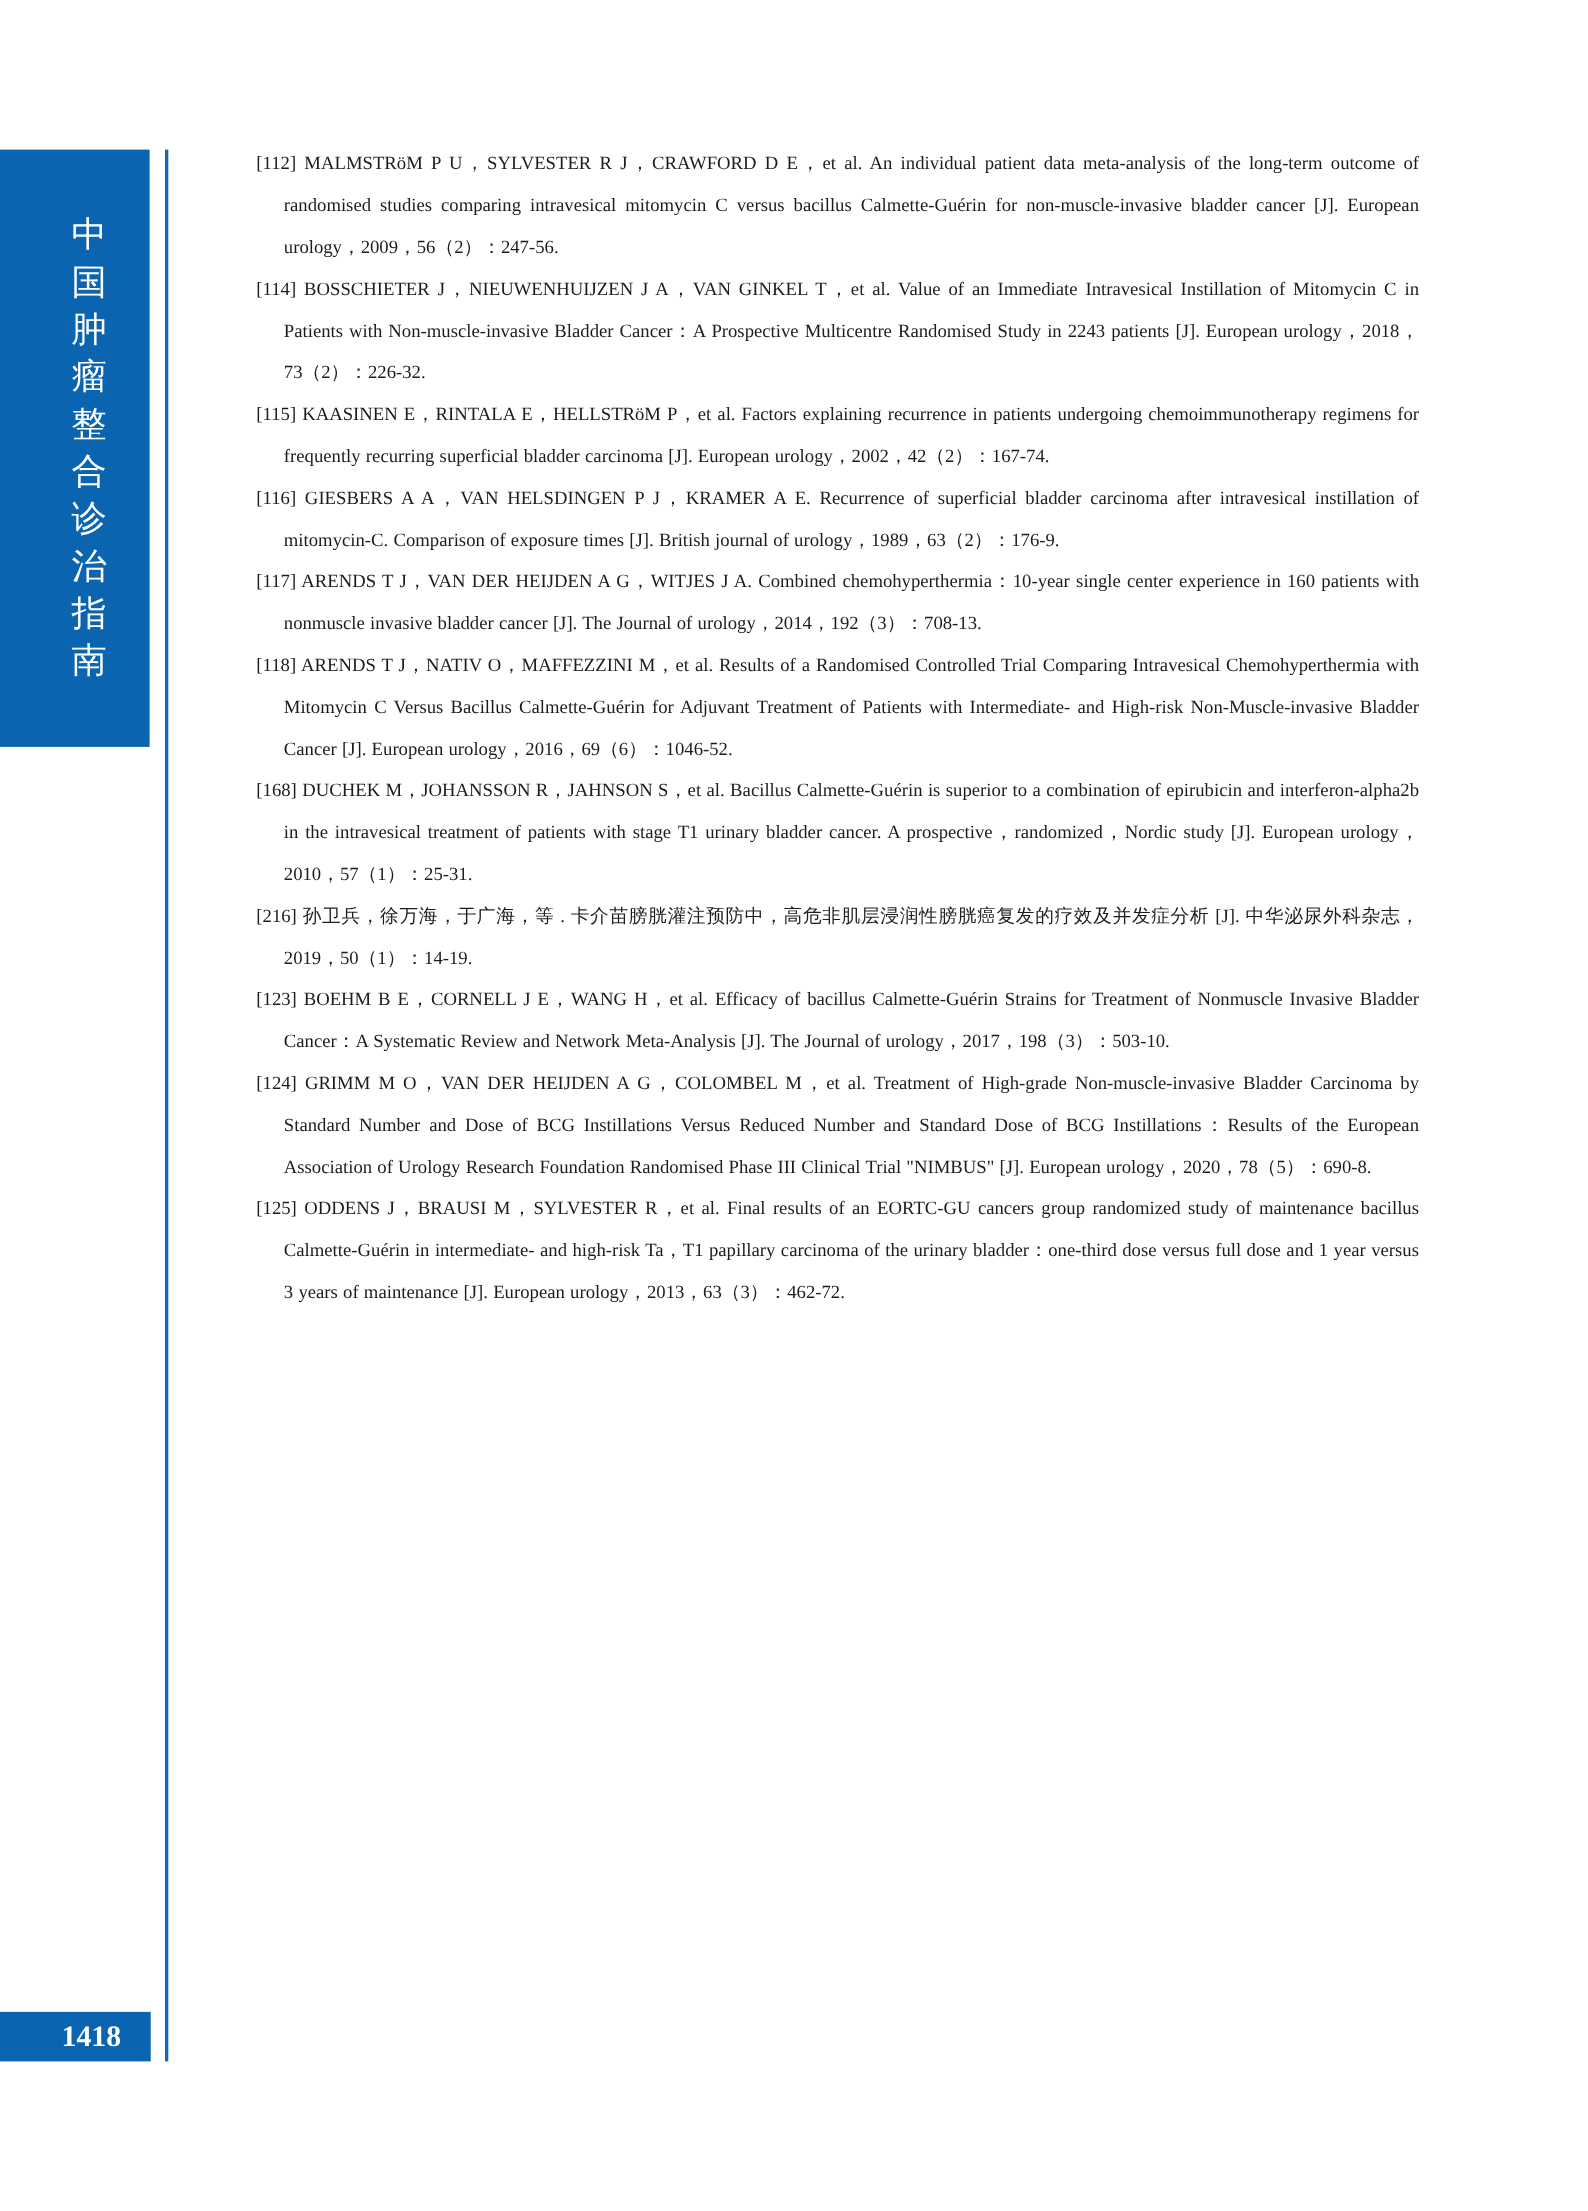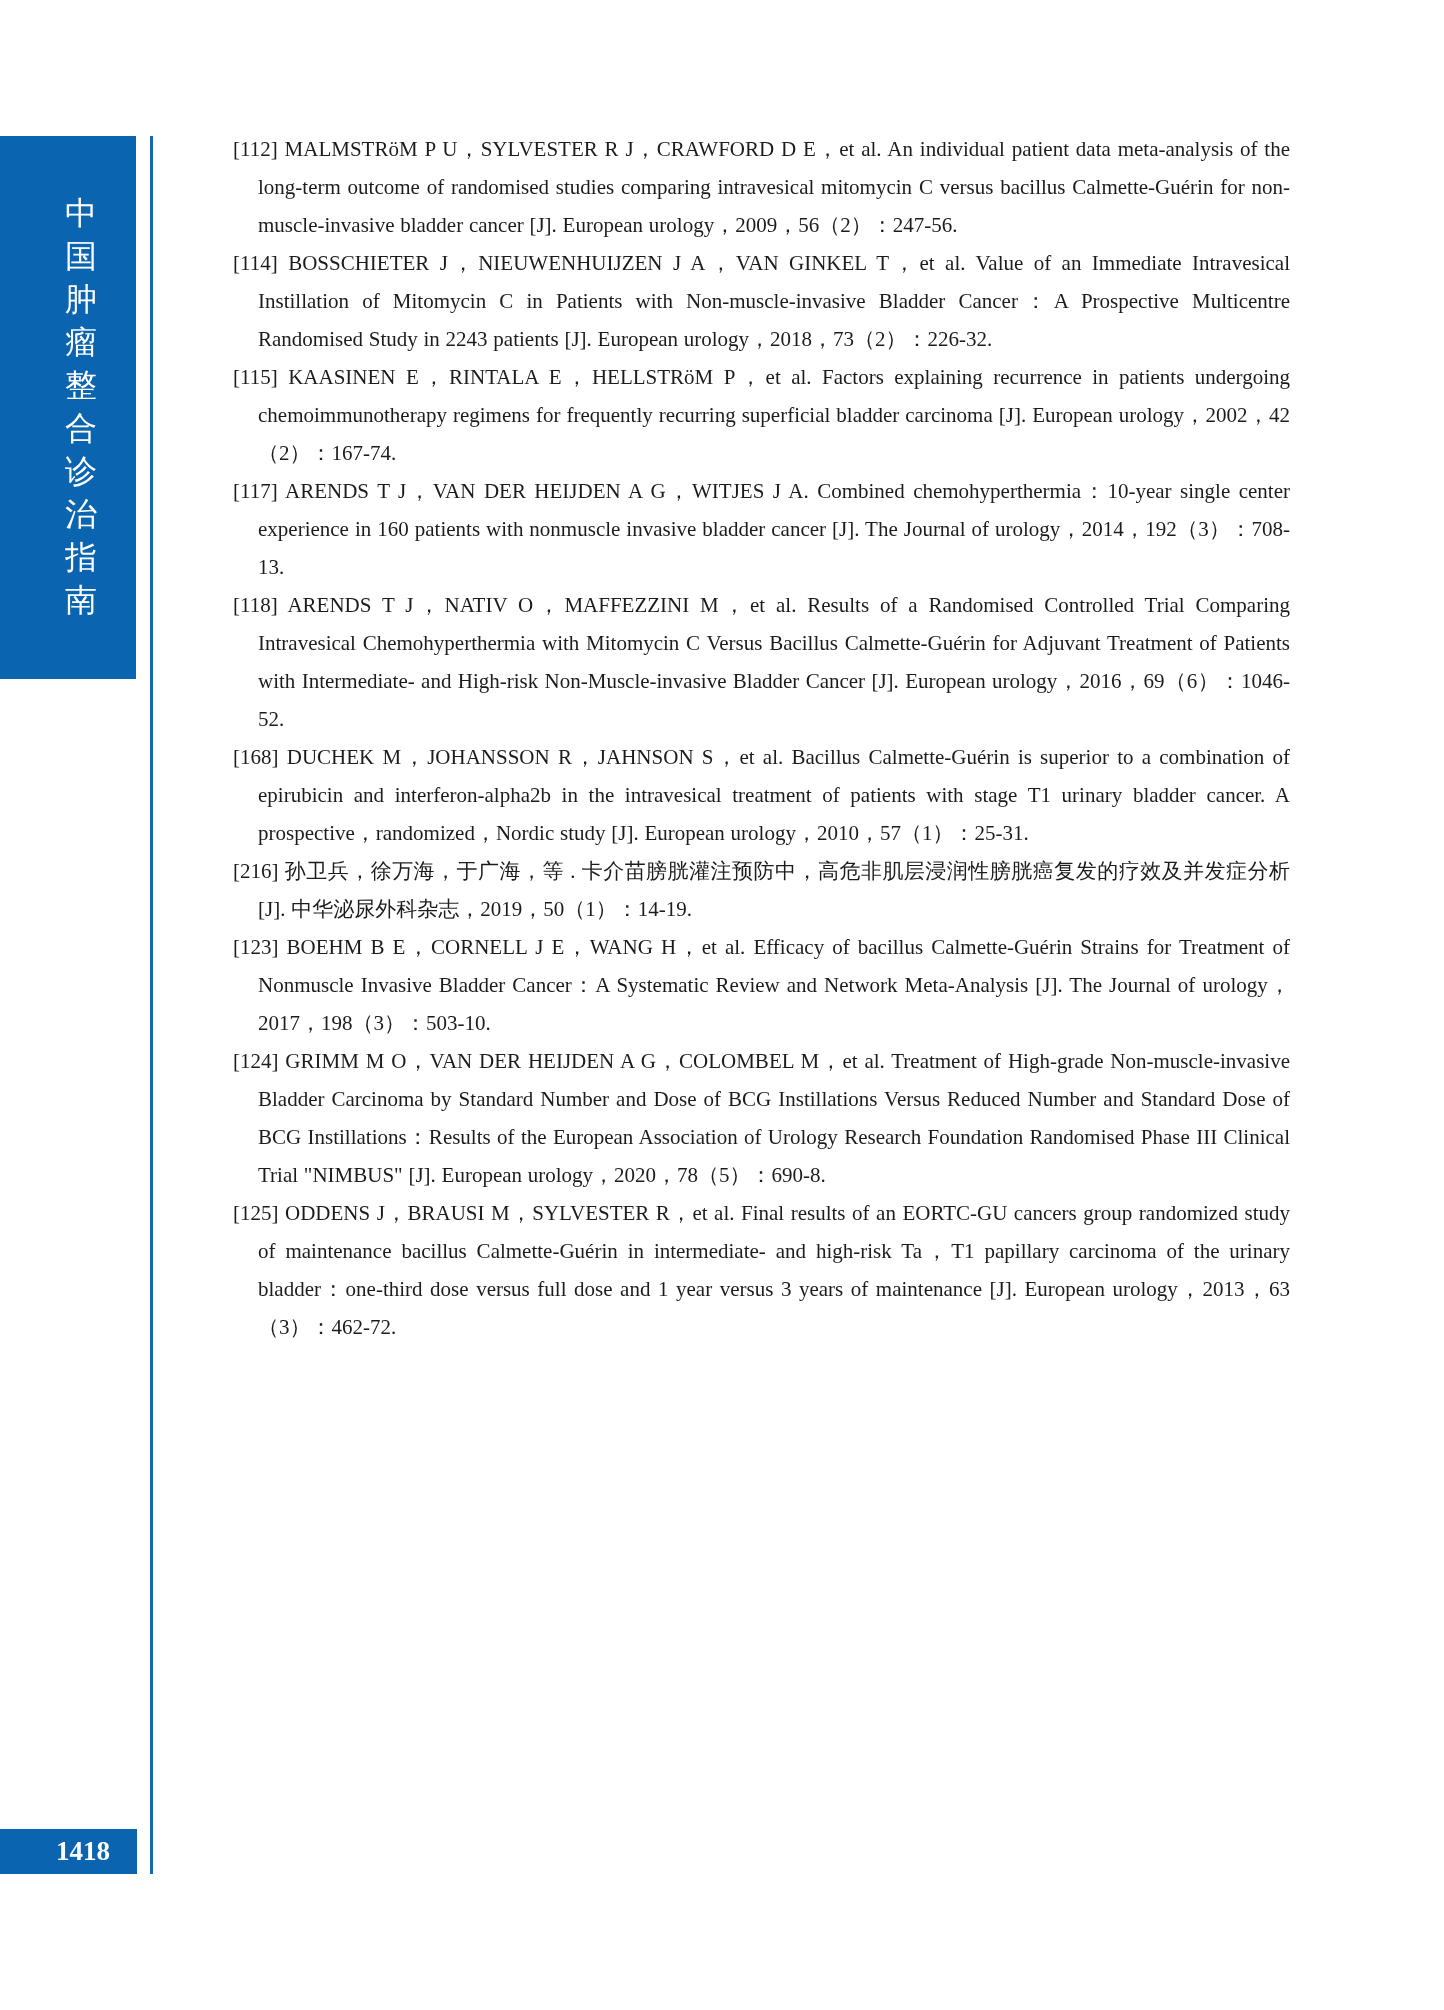--- a/index.html
+++ b/index.html
@@ -79,7 +79,7 @@
     width: 1057px;
   }
   .ref {
-    font-size: 21px;
+    font-size: 17px;
     line-height: 38px;
     color: #1c1c1c;
     text-align: justify;

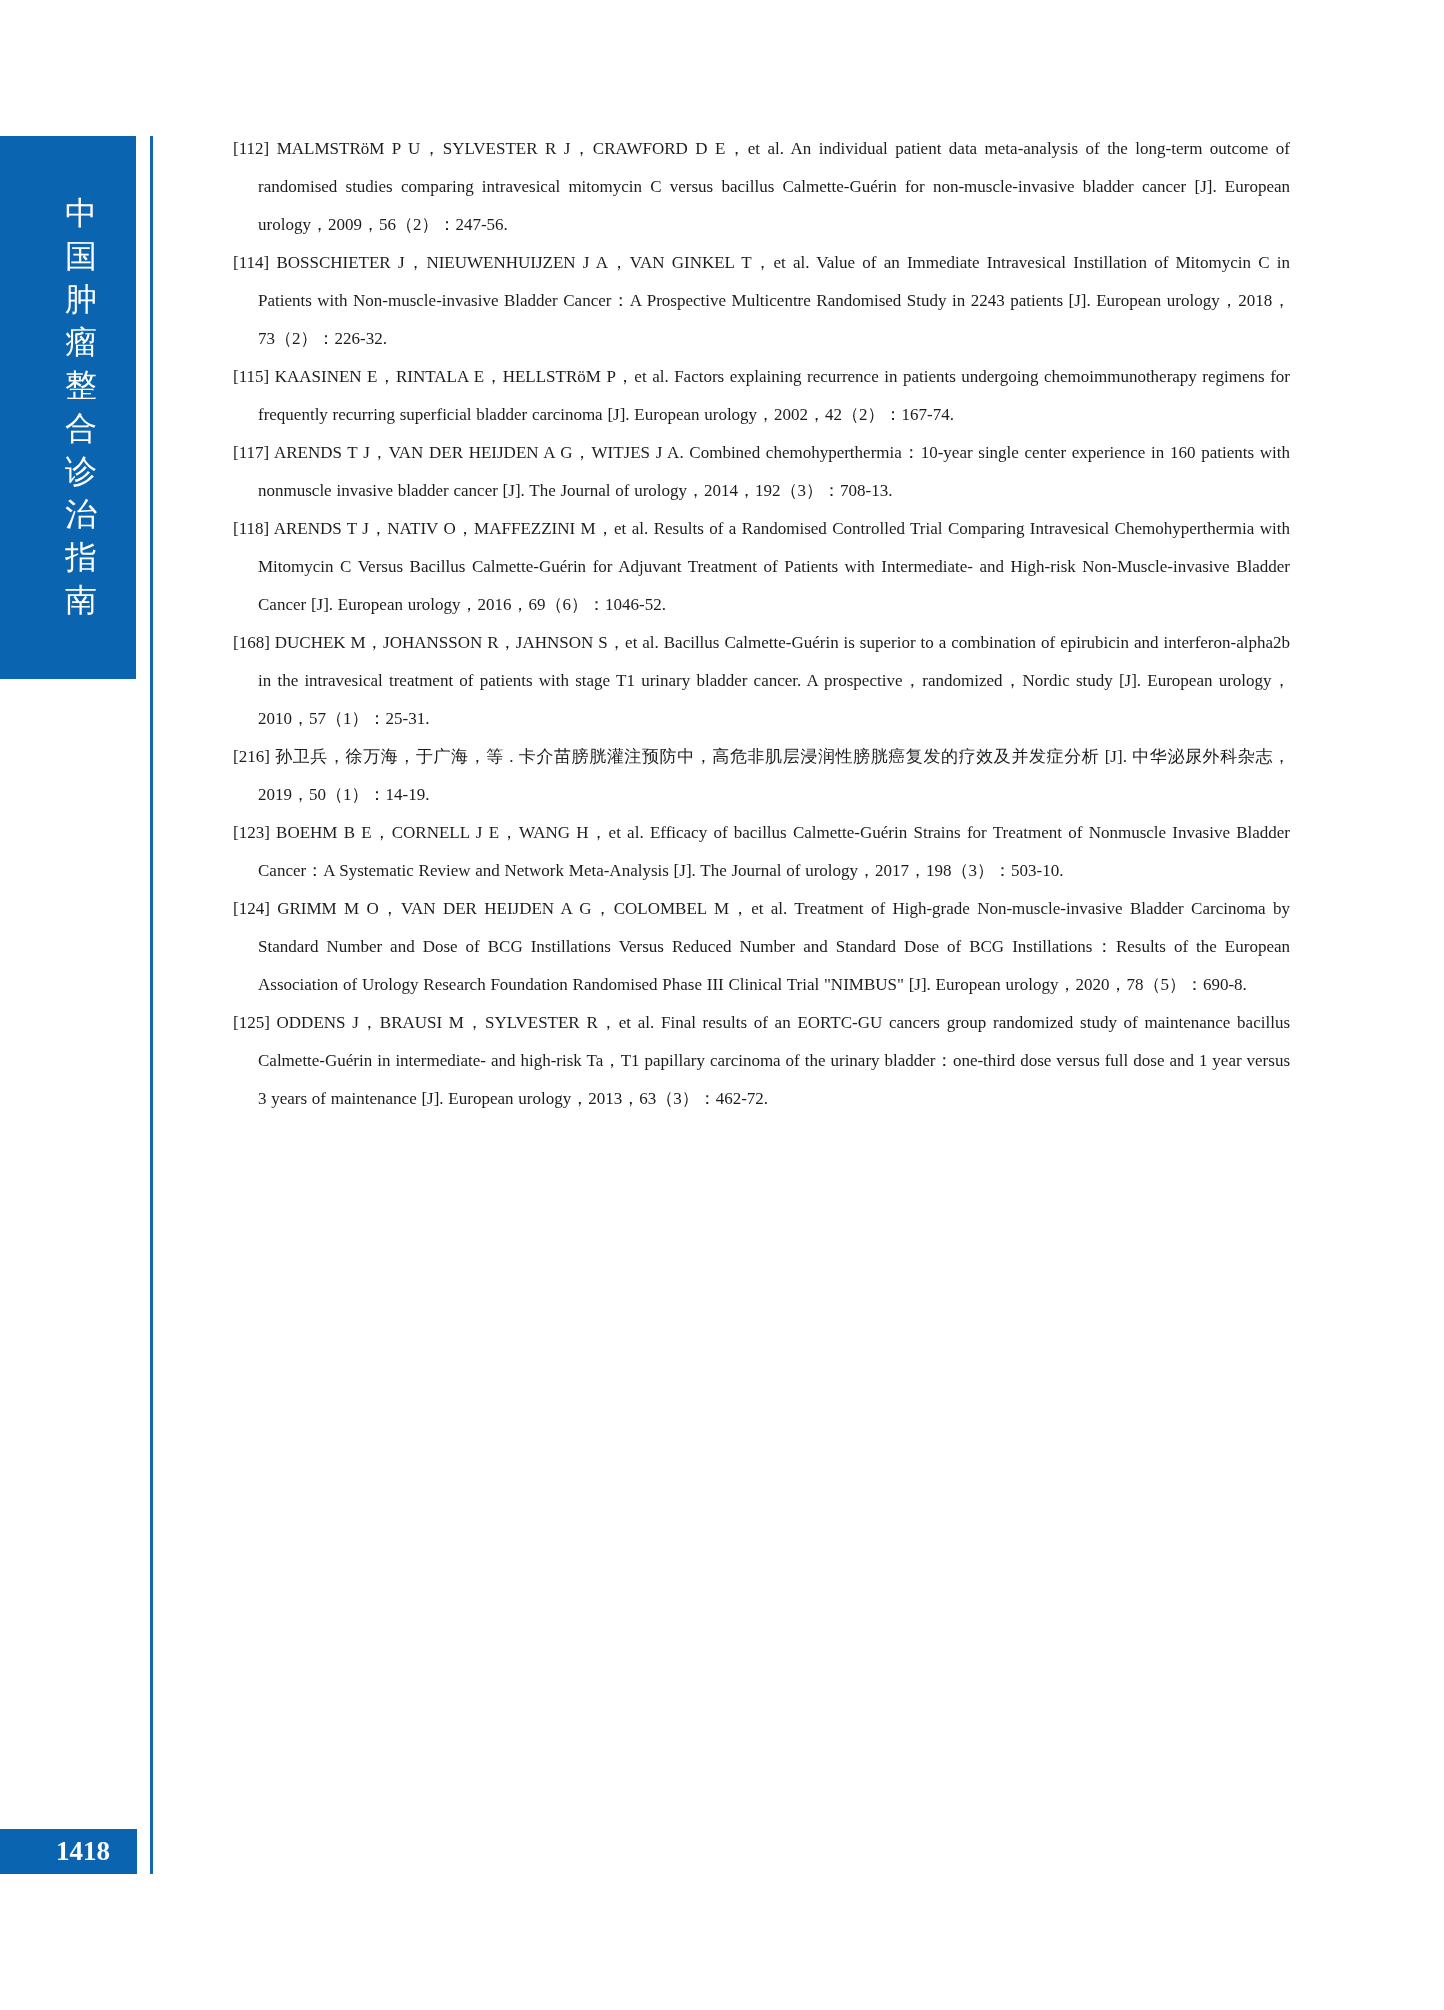--- a/index.html
+++ b/index.html
@@ -117,6 +117,7 @@
       <div class="ref"><span class="ref-num">[112]</span> <span class="ref-text">MALMSTRöM P U，SYLVESTER R J，CRAWFORD D E，et al. An individual patient data meta-analysis of the long-term outcome of randomised studies comparing intravesical mitomycin C versus bacillus Calmette-Guérin for non-muscle-invasive bladder cancer [J]. European urology，2009，56（2）：247-56.</span></div>
       <div class="ref"><span class="ref-num">[114]</span> <span class="ref-text">BOSSCHIETER J，NIEUWENHUIJZEN J A，VAN GINKEL T，et al. Value of an Immediate Intravesical Instillation of Mitomycin C in Patients with Non-muscle-invasive Bladder Cancer：A Prospective Multicentre Randomised Study in 2243 patients [J]. European urology，2018，73（2）：226-32.</span></div>
       <div class="ref"><span class="ref-num">[115]</span> <span class="ref-text">KAASINEN E，RINTALA E，HELLSTRöM P，et al. Factors explaining recurrence in patients undergoing chemoimmunotherapy regimens for frequently recurring superficial bladder carcinoma [J]. European urology，2002，42（2）：167-74.</span></div>
+      <div class="ref"><span class="ref-num">[116]</span> <span class="ref-text">GIESBERS A A，VAN HELSDINGEN P J，KRAMER A E. Recurrence of superficial bladder carcinoma after intravesical instillation of mitomycin-C. Comparison of exposure times [J]. British journal of urology，1989，63（2）：176-9.</span></div>
       <div class="ref"><span class="ref-num">[117]</span> <span class="ref-text">ARENDS T J，VAN DER HEIJDEN A G，WITJES J A. Combined chemohyperthermia：10-year single center experience in 160 patients with nonmuscle invasive bladder cancer [J]. The Journal of urology，2014，192（3）：708-13.</span></div>
       <div class="ref"><span class="ref-num">[118]</span> <span class="ref-text">ARENDS T J，NATIV O，MAFFEZZINI M，et al. Results of a Randomised Controlled Trial Comparing Intravesical Chemohyperthermia with Mitomycin C Versus Bacillus Calmette-Guérin for Adjuvant Treatment of Patients with Intermediate- and High-risk Non-Muscle-invasive Bladder Cancer [J]. European urology，2016，69（6）：1046-52.</span></div>
       <div class="ref"><span class="ref-num">[168]</span> <span class="ref-text">DUCHEK M，JOHANSSON R，JAHNSON S，et al. Bacillus Calmette-Guérin is superior to a combination of epirubicin and interferon-alpha2b in the intravesical treatment of patients with stage T1 urinary bladder cancer. A prospective，randomized，Nordic study [J]. European urology，2010，57（1）：25-31.</span></div>

